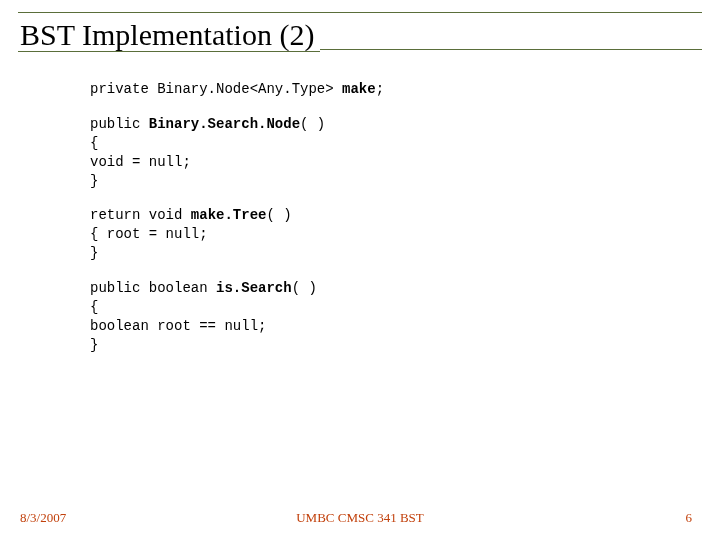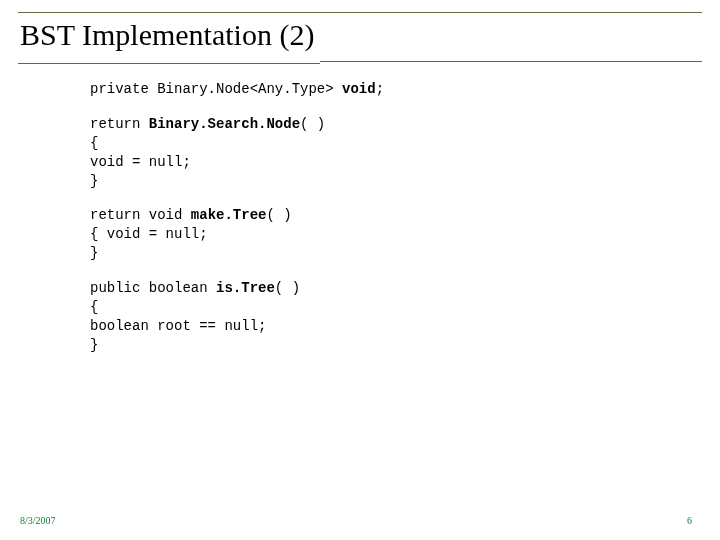--- a/index.html
+++ b/index.html
@@ -43,7 +43,7 @@
   .title-block {
     display: inline-block;
     border-bottom: 1.5px solid #5a6e3a;
-    padding-bottom: 12px;
+    padding-bottom: 0px;
   }
 
   .body {

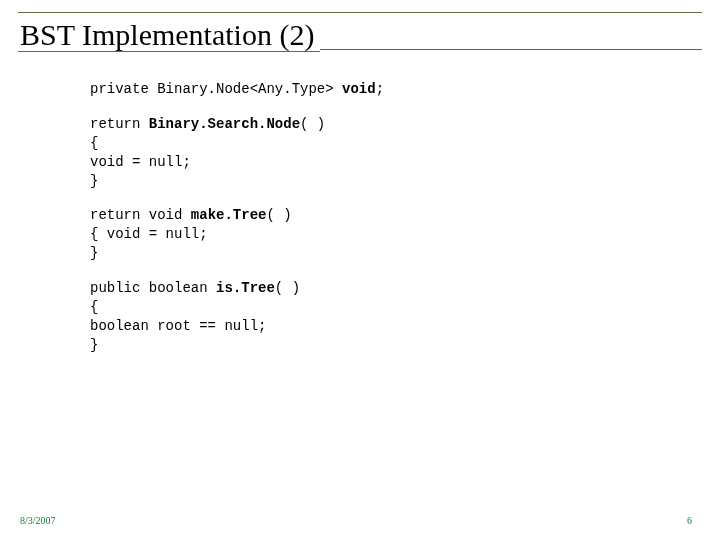--- a/index.html
+++ b/index.html
@@ -102,7 +102,7 @@
 
 <div class="body">
 
-  <div class="code-block"><span>private Binary.Node&lt;Any.Type&gt; </span><span class="bold">void</span><span>;</span></div>
+  <div class="code-block"><span>private Binary.Node&lt;Any.Type&gt; </span><span class="bold">make</span><span>;</span></div>
 
   <div class="code-block"><span>return </span><span class="bold">Binary.Search.Node</span><span>( )</span>
 <span>{</span>

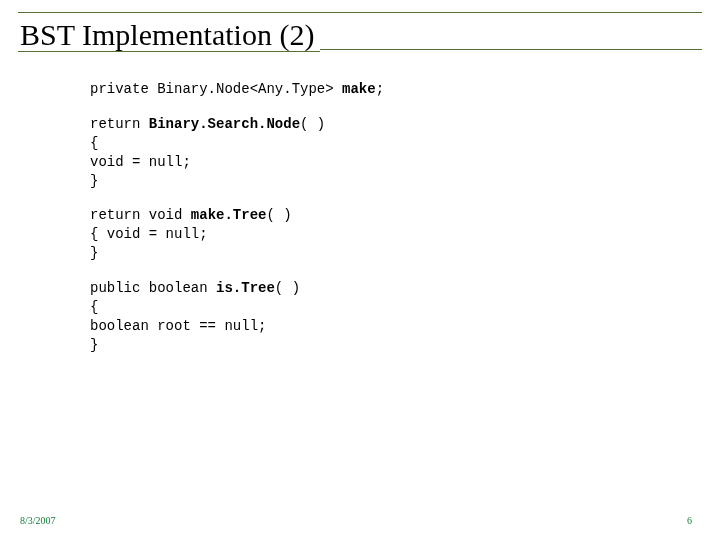--- a/index.html
+++ b/index.html
@@ -104,7 +104,7 @@
 
   <div class="code-block"><span>private Binary.Node&lt;Any.Type&gt; </span><span class="bold">make</span><span>;</span></div>
 
-  <div class="code-block"><span>return </span><span class="bold">Binary.Search.Node</span><span>( )</span>
+  <div class="code-block"><span>public </span><span class="bold">Binary.Search.Node</span><span>( )</span>
 <span>{</span>
 <span>void = null;</span>
 <span>}</span></div>

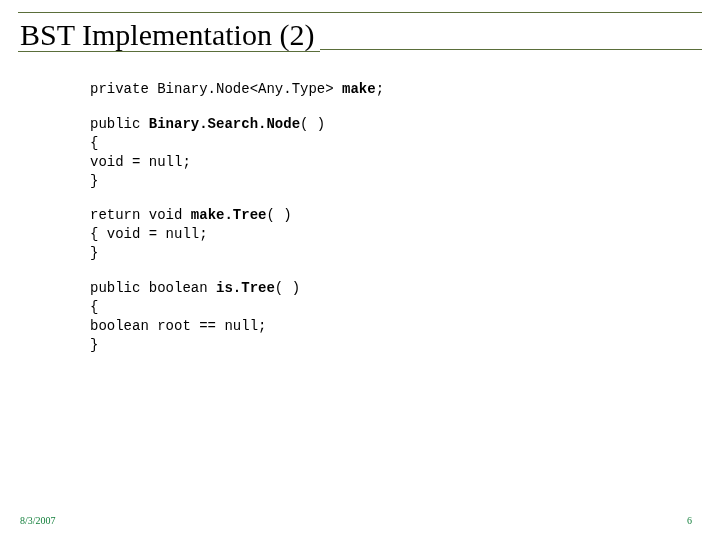--- a/index.html
+++ b/index.html
@@ -110,7 +110,7 @@
 <span>}</span></div>
 
   <div class="code-block"><span>return void </span><span class="bold">make.Tree</span><span>( )</span>
-<span>{ void = null;</span>
+<span>{ root = null;</span>
 <span>}</span></div>
 
   <div class="code-block"><span>public boolean </span><span class="bold">is.Tree</span><span>( )</span>

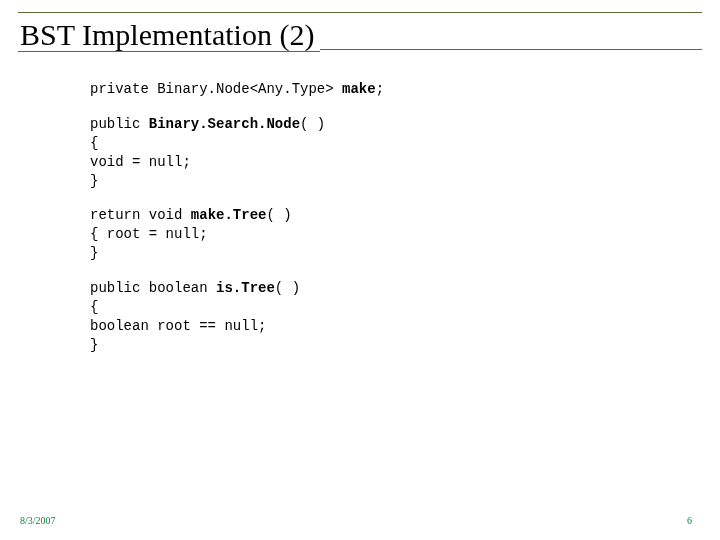--- a/index.html
+++ b/index.html
@@ -113,7 +113,7 @@
 <span>{ root = null;</span>
 <span>}</span></div>
 
-  <div class="code-block"><span>public boolean </span><span class="bold">is.Tree</span><span>( )</span>
+  <div class="code-block"><span>public boolean </span><span class="bold">is.Search</span><span>( )</span>
 <span>{</span>
 <span>boolean root == null;</span>
 <span>}</span></div>

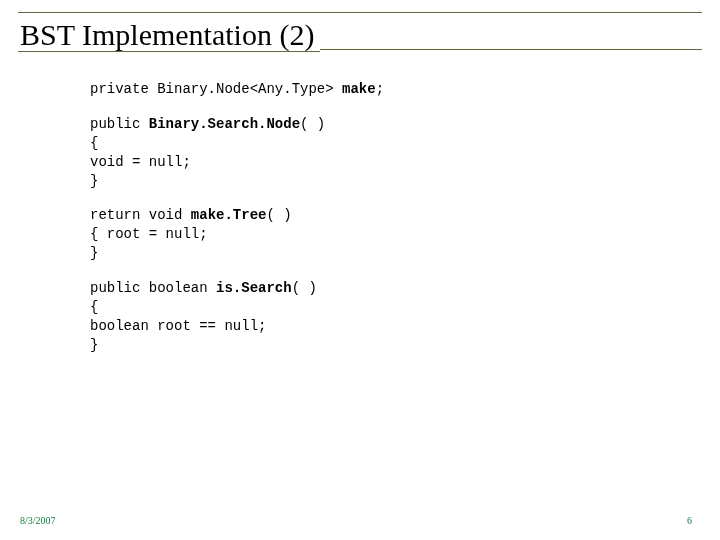--- a/index.html
+++ b/index.html
@@ -68,8 +68,8 @@
     bottom: 14px;
     height: 18px;
     font-family: "Times New Roman", Times, serif;
-    font-size: 10px;
-    color: #15803d;
+    font-size: 13px;
+    color: #c2410c;
   }
   .footer .date {
     position: absolute;

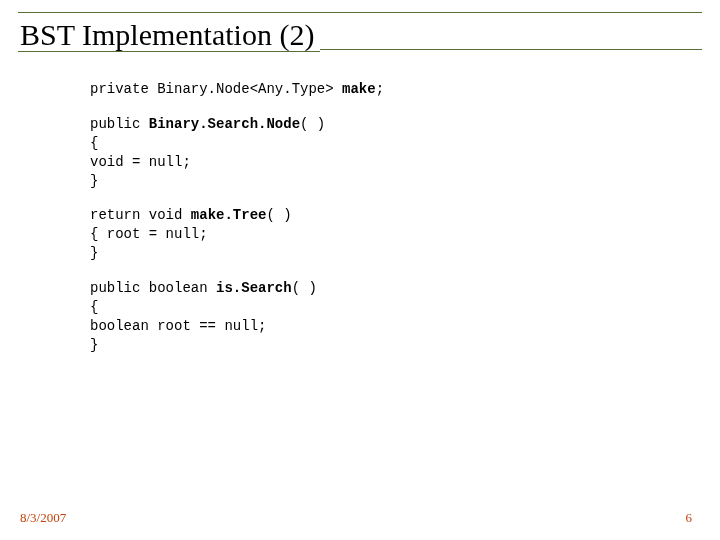--- a/index.html
+++ b/index.html
@@ -122,6 +122,7 @@
 
 <div class="footer">
   <div class="date">8/3/2007</div>
+  <div class="center">UMBC CMSC 341 BST</div>
   <div class="page">6</div>
 </div>
 

